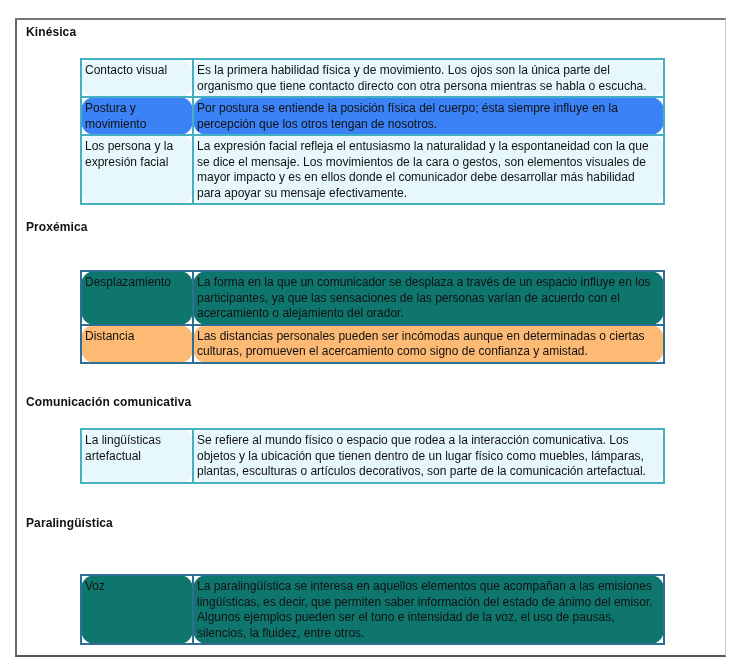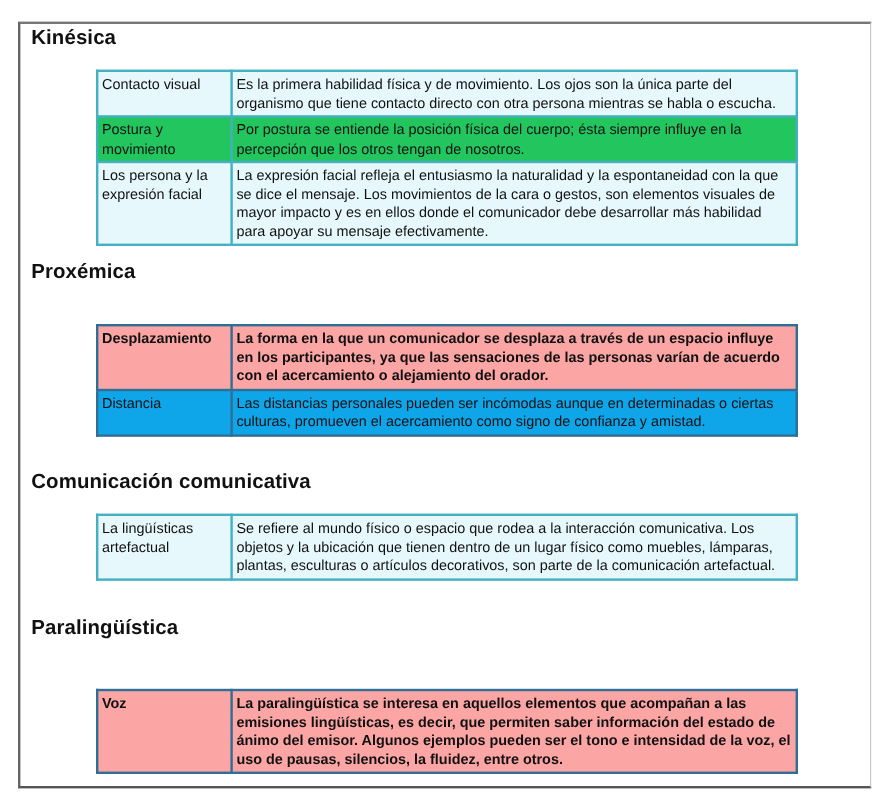--- a/index.html
+++ b/index.html
@@ -9,7 +9,7 @@
              border-top: 2px solid #777; border-left: 2px solid #666;
              border-bottom: 2px solid #555; border-right: 1px solid #c8c8c8;
              box-sizing: border-box; }
-    .heading { position: absolute; left: 26px; font-size: 17px; font-weight: bold;
+    .heading { position: absolute; left: 26px; font-size: 12px; font-weight: bold;
                letter-spacing: 0.1px; line-height: 14px; }
     table.def { position: absolute; left: 80px; width: 585px; border-collapse: collapse;
                 font-size: 12px; line-height: 15.5px; table-layout: fixed; }

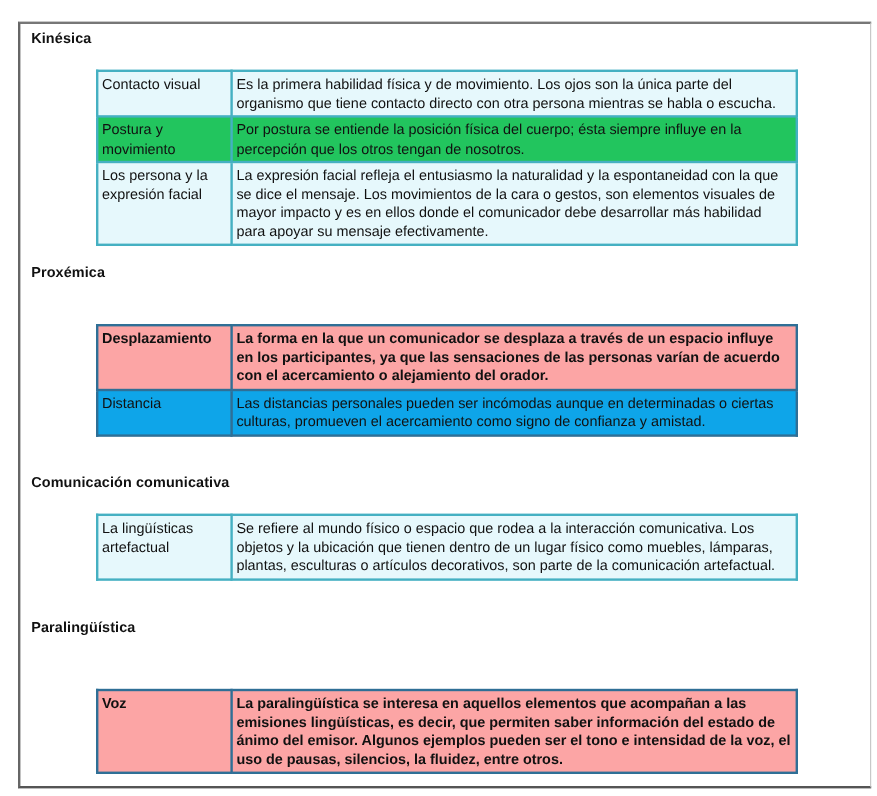--- a/index.html
+++ b/index.html
@@ -13,7 +13,7 @@
                letter-spacing: 0.1px; line-height: 14px; }
     table.def { position: absolute; left: 80px; width: 585px; border-collapse: collapse;
                 font-size: 12px; line-height: 15.5px; table-layout: fixed; }
-    table.def td { vertical-align: top; padding: 3px 3px 2px 3px; }
+    table.def td { vertical-align: top; padding: 3px 3px 2px 3px; border-radius: 14px; }
     table.def td.term { width: 104px; }
     table.teal td { border: 2px solid #45b0c2; }
     table.teal tr.shade td { background: #e6f8fc; }

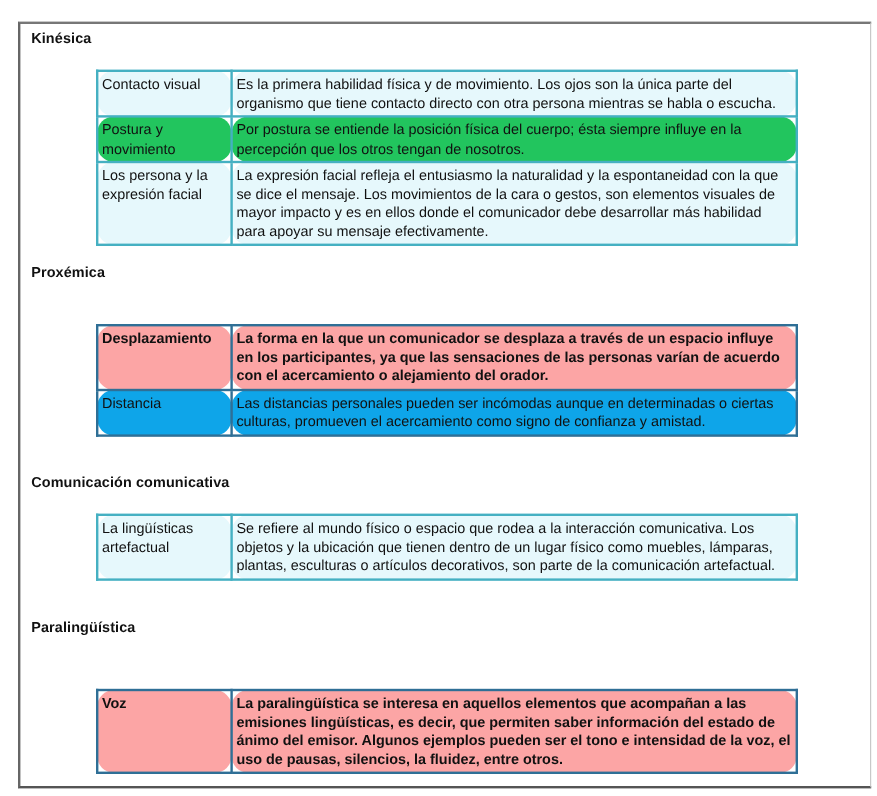--- a/index.html
+++ b/index.html
@@ -17,7 +17,7 @@
     table.def td.term { width: 104px; }
     table.teal td { border: 2px solid #45b0c2; }
     table.teal tr.shade td { background: #e6f8fc; }
-    table.teal tr.plain td { background: #22c55e; margin-top: 24px; }
+    table.teal tr.plain td { background: #3b82f6; margin-top: 24px; }
     table.blue td { border: 2px solid #2f6f96; }
     table.blue tr.shade td { background: #fca5a5; font-weight: bold; }
     table.blue tr.plain td { background: #0ea5e9; }

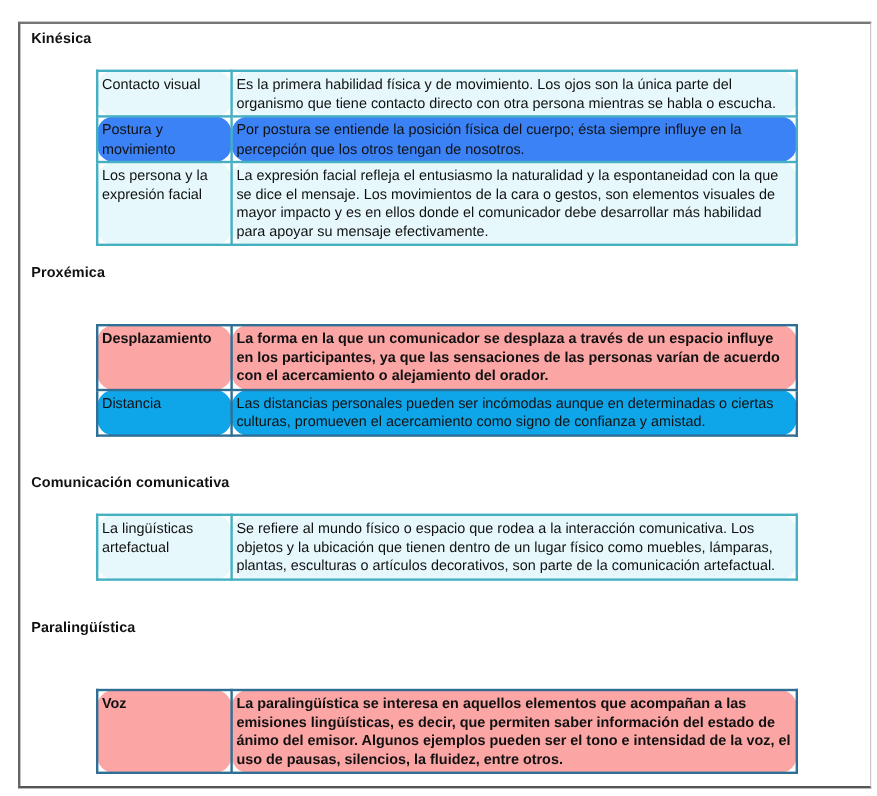--- a/index.html
+++ b/index.html
@@ -19,7 +19,7 @@
     table.teal tr.shade td { background: #e6f8fc; }
     table.teal tr.plain td { background: #3b82f6; margin-top: 24px; }
     table.blue td { border: 2px solid #2f6f96; }
-    table.blue tr.shade td { background: #fca5a5; font-weight: bold; }
+    table.blue tr.shade td { background: #0f766e; }
     table.blue tr.plain td { background: #0ea5e9; }
   </style>
 </head>

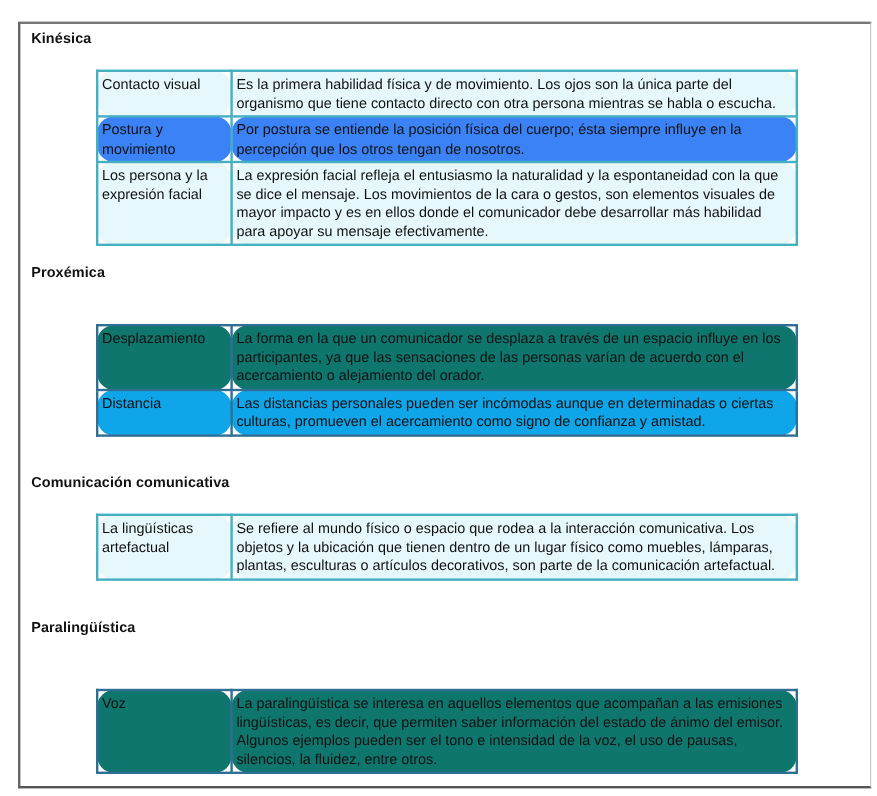--- a/index.html
+++ b/index.html
@@ -20,7 +20,7 @@
     table.teal tr.plain td { background: #3b82f6; margin-top: 24px; }
     table.blue td { border: 2px solid #2f6f96; }
     table.blue tr.shade td { background: #0f766e; }
-    table.blue tr.plain td { background: #0ea5e9; }
+    table.blue tr.plain td { background: #fdba74; }
   </style>
 </head>
 <body>

